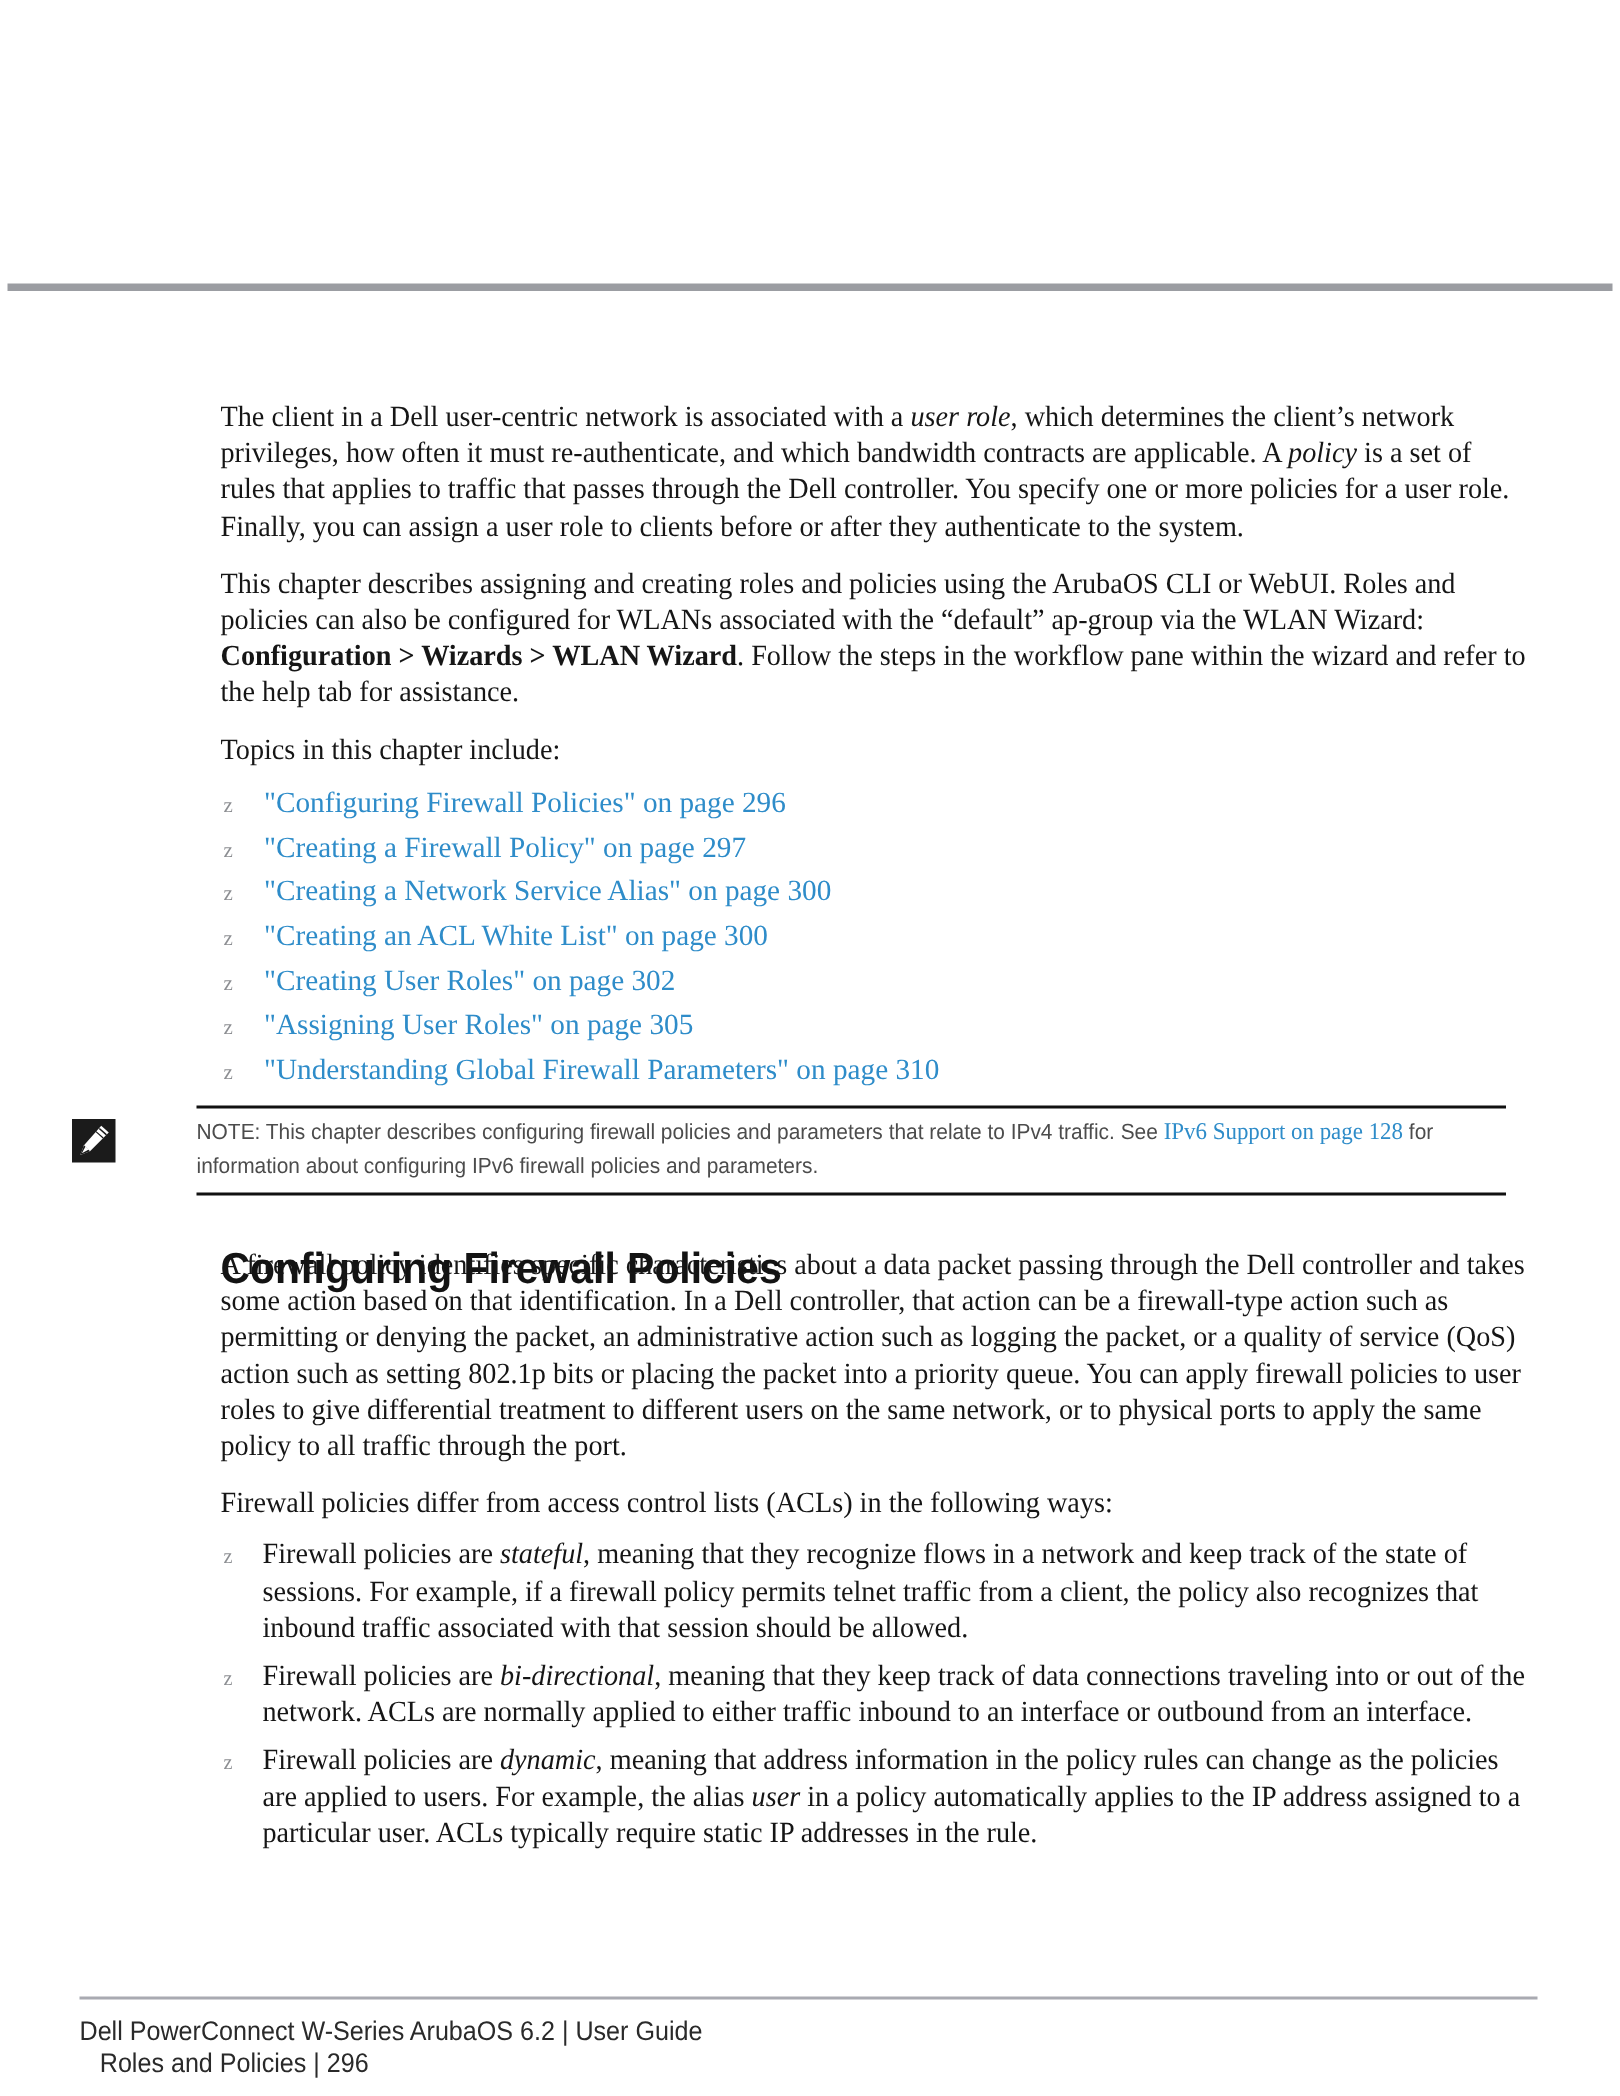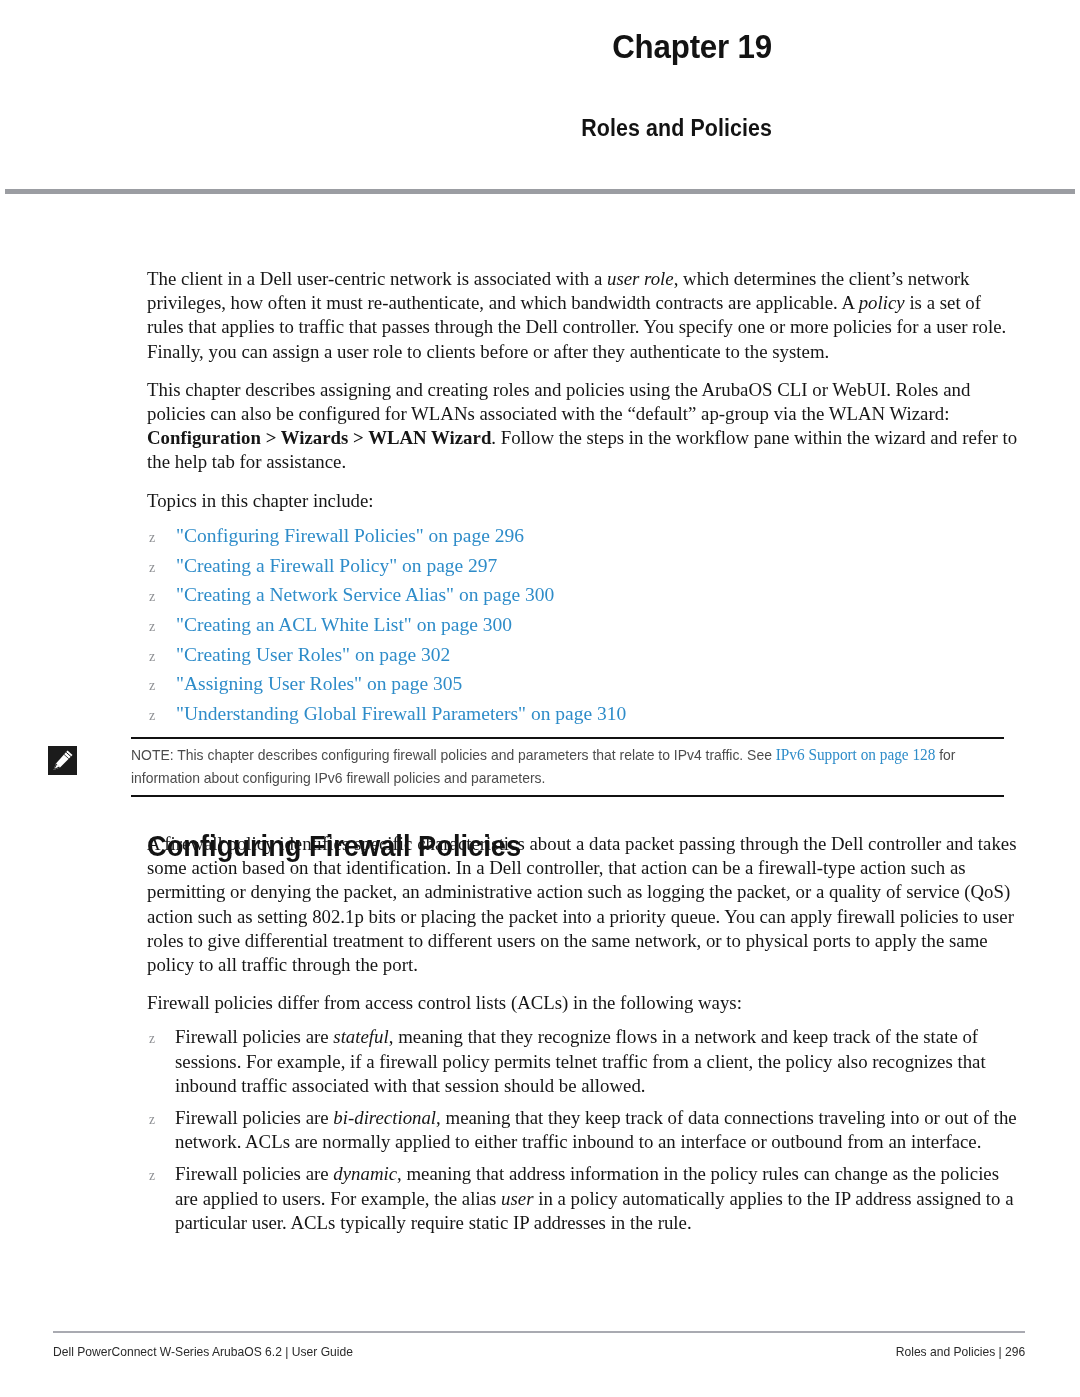--- a/index.html
+++ b/index.html
@@ -243,10 +243,6 @@
 
 <div class="page">
 
-  <div class="chapter-header">
-    <span class="chapter-number">Chapter 19</span>
-    <span class="chapter-title">Roles and Policies</span>
-  </div>
 
   <div class="header-rule"></div>
 

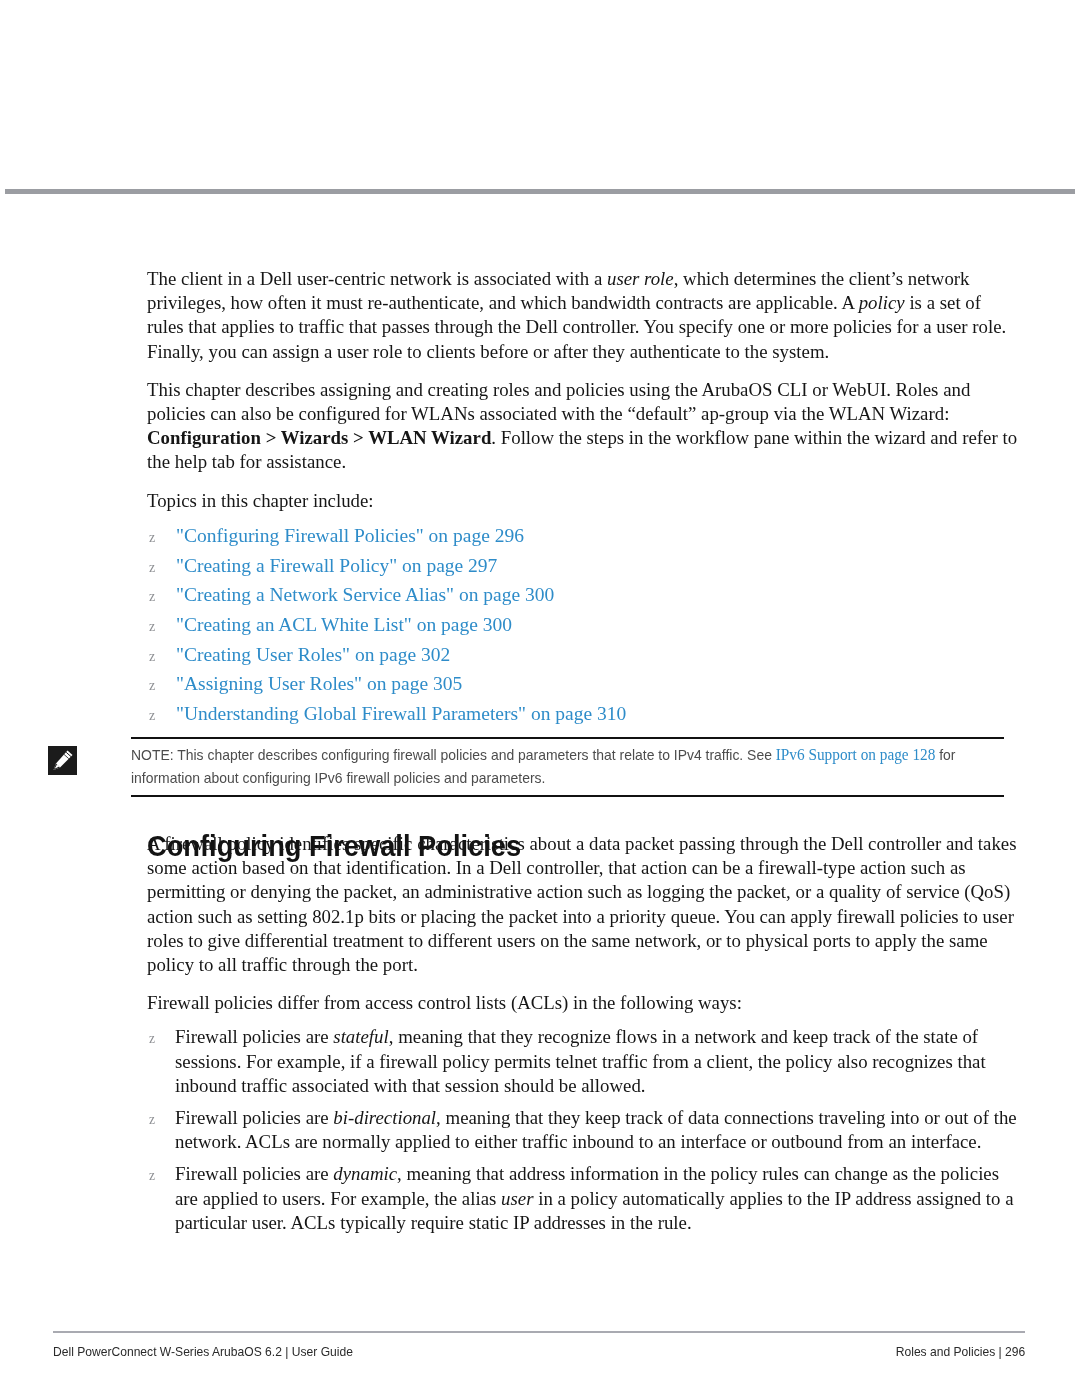--- a/index.html
+++ b/index.html
@@ -225,11 +225,12 @@
     top: 1344px;
     width: 972px;
     font-family: "Liberation Sans", sans-serif;
-    font-size: 13px;
+    font-size: 18px;
     color: #2a2a2a;
     display: flex;
     justify-content: space-between;
     align-items: baseline;
+    flex-direction: column;
   }
   .footer .left, .footer .right {
     transform: scaleX(0.93);

